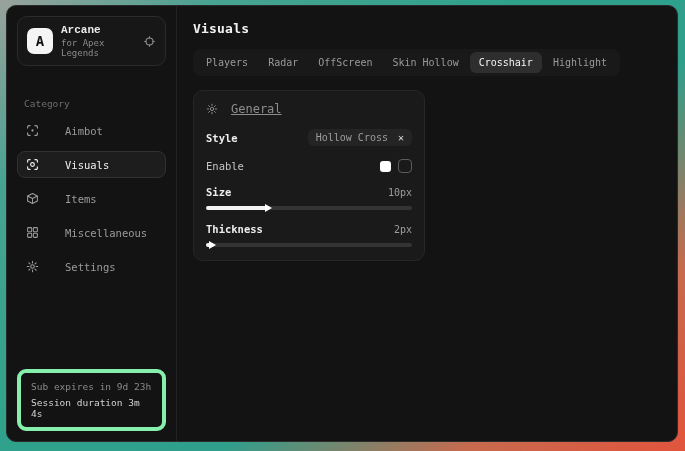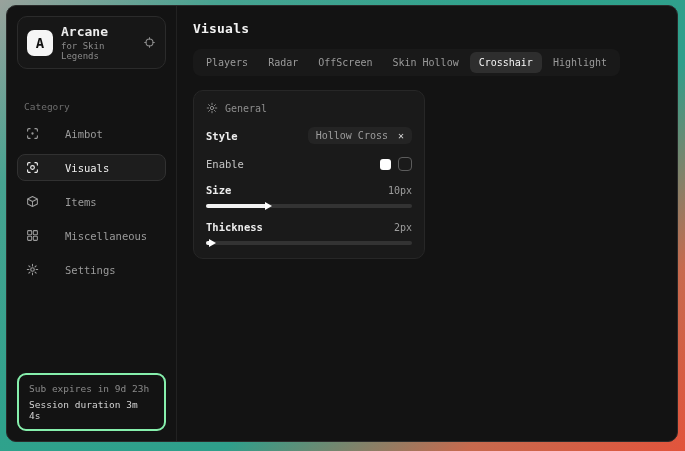--- a/index.html
+++ b/index.html
@@ -28,7 +28,7 @@
     color:#111; font-weight:bold; font-size:14px; flex-shrink:0;
   }
   .logo-text { flex:1; display:flex; flex-direction:column; gap:2px; }
-  .logo-name { color:#ececec; font-size:13px; font-weight:bold; }
+  .logo-name { color:#ececec; font-size:11px; font-weight:bold;font-family:Liberation Mono, monospace; }
   .logo-sub  { color:#8a8a8a; font-size:9px; }
   .logo-target { color:#8f8f8f; display:flex; }
   .category-label { margin:32px 0 8px 7px; color:#6e6e6e; font-size:9.5px; }

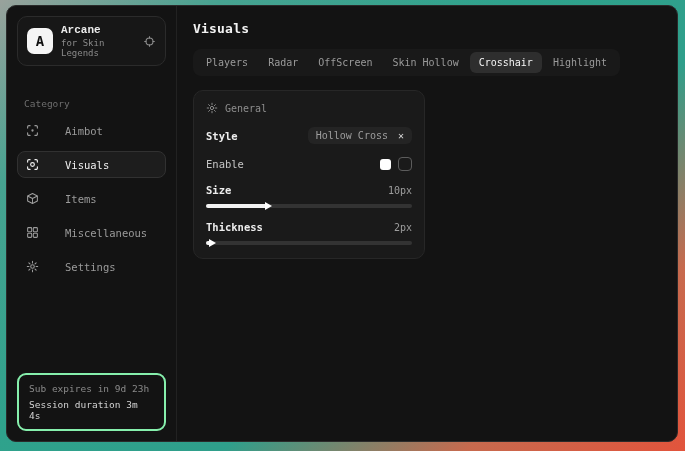--- a/index.html
+++ b/index.html
@@ -101,7 +101,7 @@
       <div class="logo-square">A</div>
       <div class="logo-text">
         <span class="logo-name">Arcane</span>
-        <span class="logo-sub">for Skin Legends</span>
+        <span class="logo-sub">for Apex Legends</span>
       </div>
       <span class="logo-target">
         <svg width="13" height="13" viewBox="0 0 16 16" fill="none" stroke="currentColor" stroke-width="1.3">

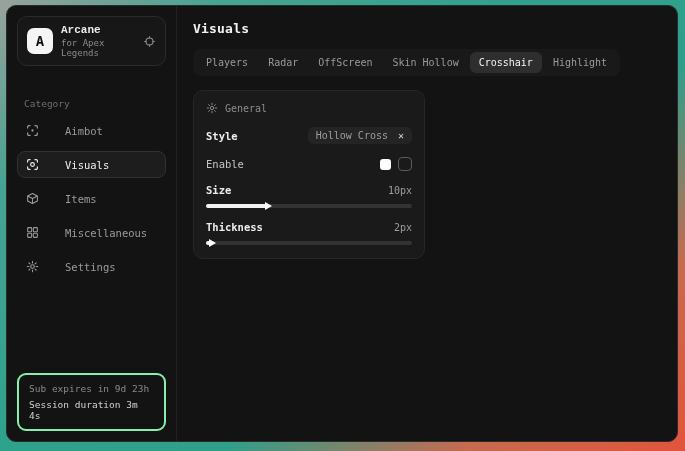--- a/index.html
+++ b/index.html
@@ -65,7 +65,7 @@
     background:#1a1a1a; border:1px solid #272727; border-radius:10px;
     padding:11px 12px 13px 12px;
   }
-  .panel-header { display:flex; align-items:center; gap:7px; color:#8d8d8d; font-size:10px; }
+  .panel-header { display:flex; align-items:center; gap:13px; color:#8d8d8d; font-size:12px;text-decoration:underline; }
   .panel-header .ph-icon { display:flex; color:#8d8d8d; }
   .row { margin-top:13px; display:flex; align-items:center; justify-content:space-between; }
   .lbl-dim  { color:#c4c4c4; font-size:10.5px; }

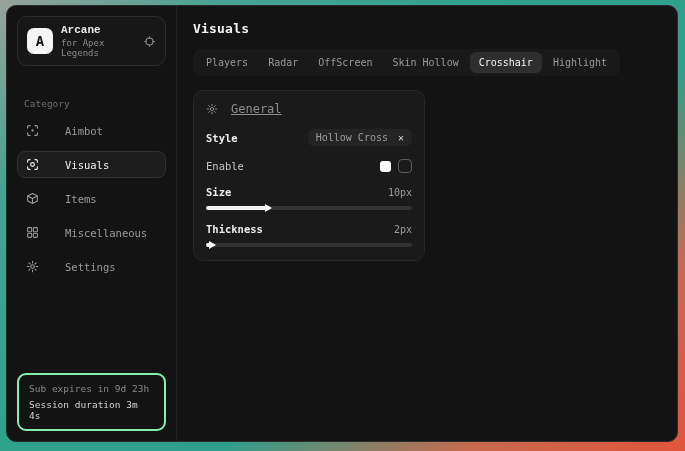--- a/index.html
+++ b/index.html
@@ -42,7 +42,7 @@
   .nav-item.selected { background:#1d1d1d; border-color:#313131; color:#f0f0f0; }
   .sidebar-spacer { flex:1; }
   .status-card {
-    border:2px solid #86efac; border-radius:9px; padding:8px 10px;
+    border:4px solid #86efac; border-radius:9px; padding:8px 10px;
     display:flex; flex-direction:column; gap:5px; font-size:9.5px;
   }
   .status-line-1 { color:#8a8a8a; }

